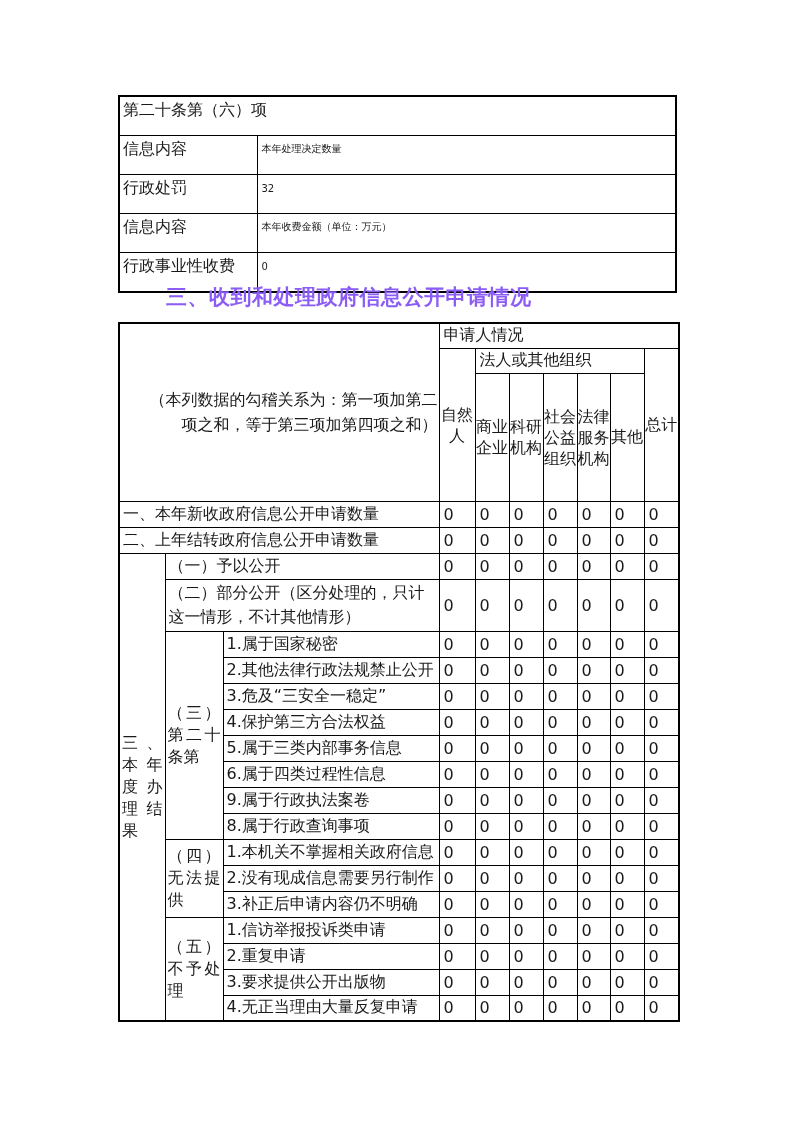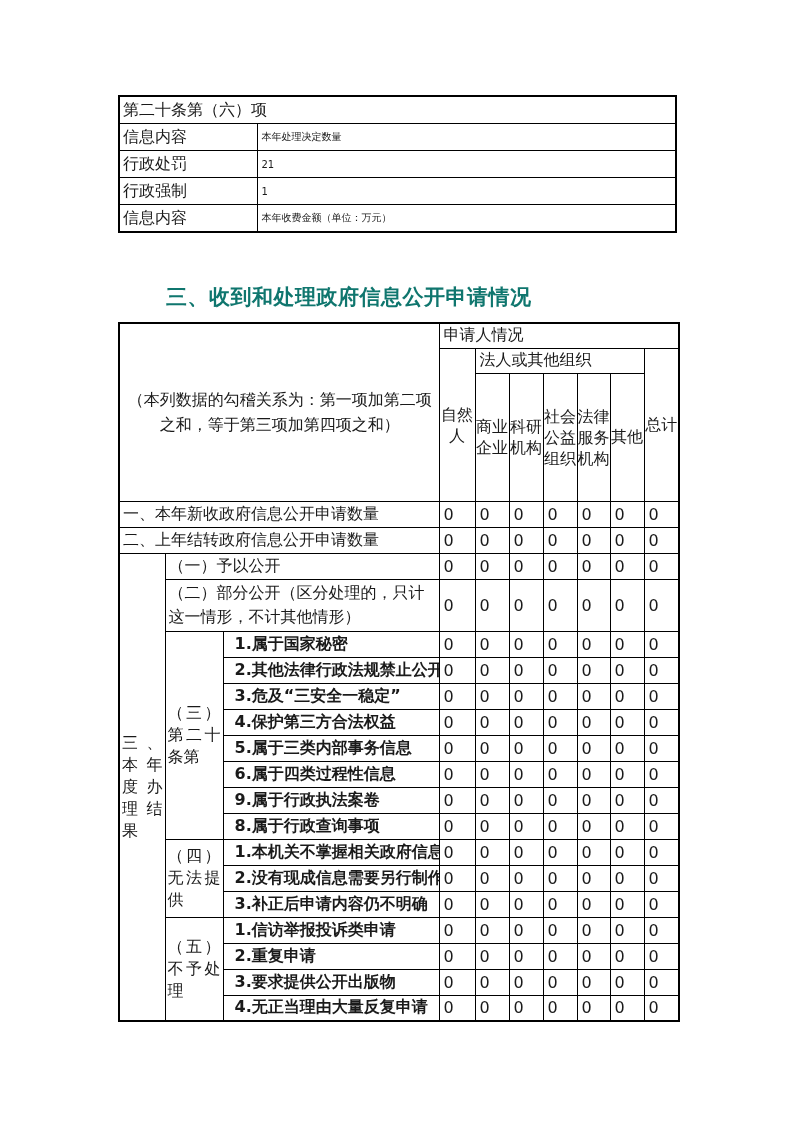--- a/index.html
+++ b/index.html
@@ -37,7 +37,7 @@
   .t1 td {
     height: 26px;
     font-size: 16px;
-    padding: 0 2px 0 3px;
+    padding: 0 2px 12px 3px;
     white-space: nowrap;
   }
   .t1 .c-val {

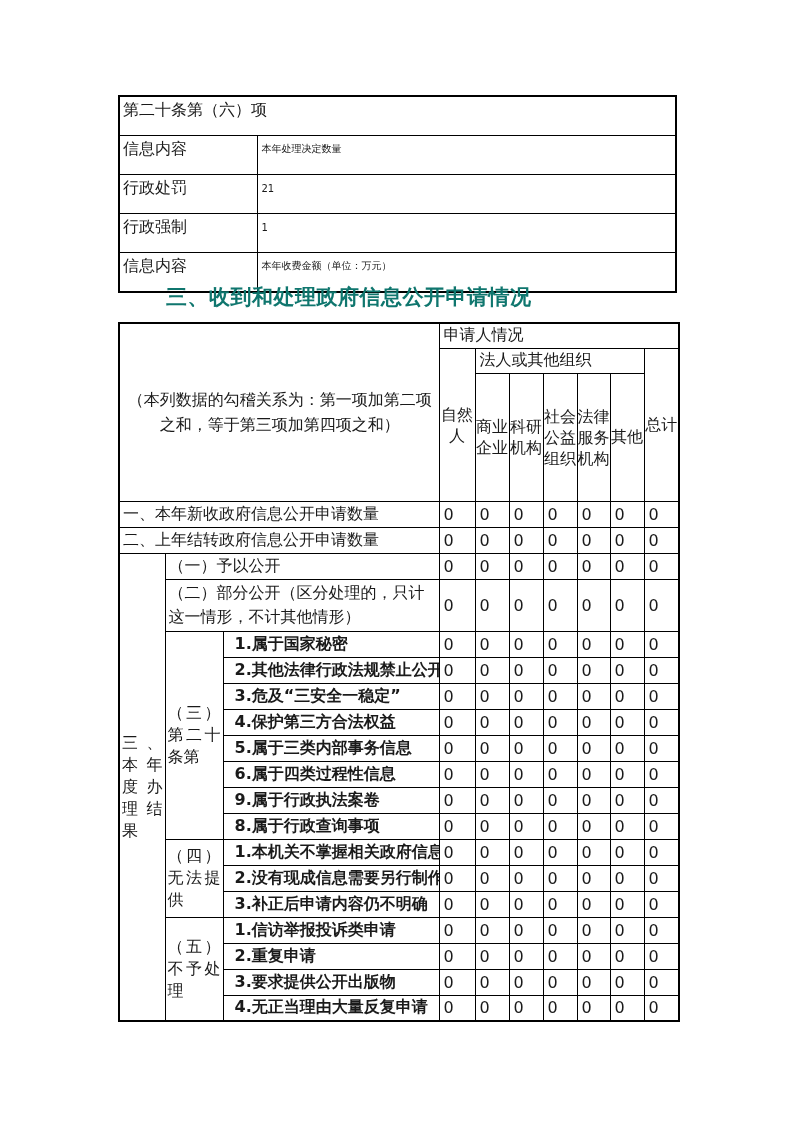--- a/index.html
+++ b/index.html
@@ -152,7 +152,7 @@
         </tr>
         <tr>
           <td class="c-lab">行政处罚</td>
-          <td class="c-val">21</td>
+          <td class="c-val">32</td>
         </tr>
         <tr>
           <td class="c-lab">行政强制</td>

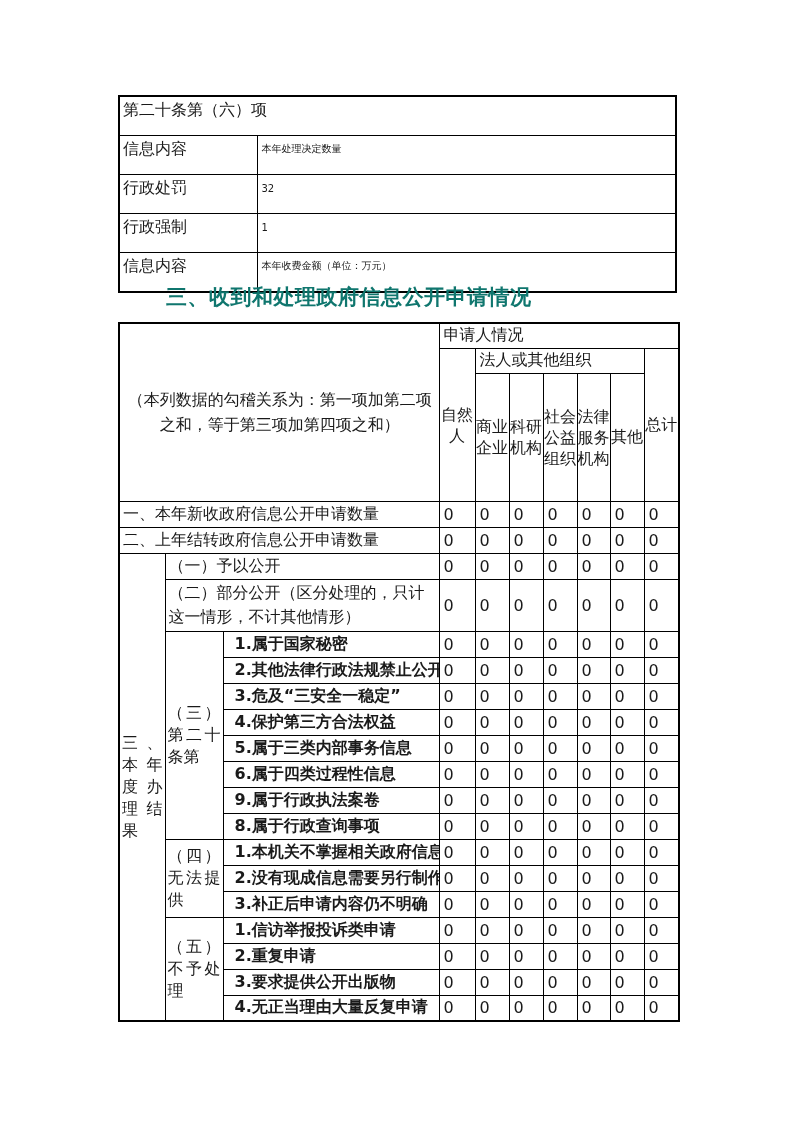--- a/index.html
+++ b/index.html
@@ -153,10 +153,6 @@
         <tr>
           <td class="c-lab">行政处罚</td>
           <td class="c-val">32</td>
-        </tr>
-        <tr>
-          <td class="c-lab">行政强制</td>
-          <td class="c-val">1</td>
         </tr>
         <tr>
           <td class="c-lab">信息内容</td>

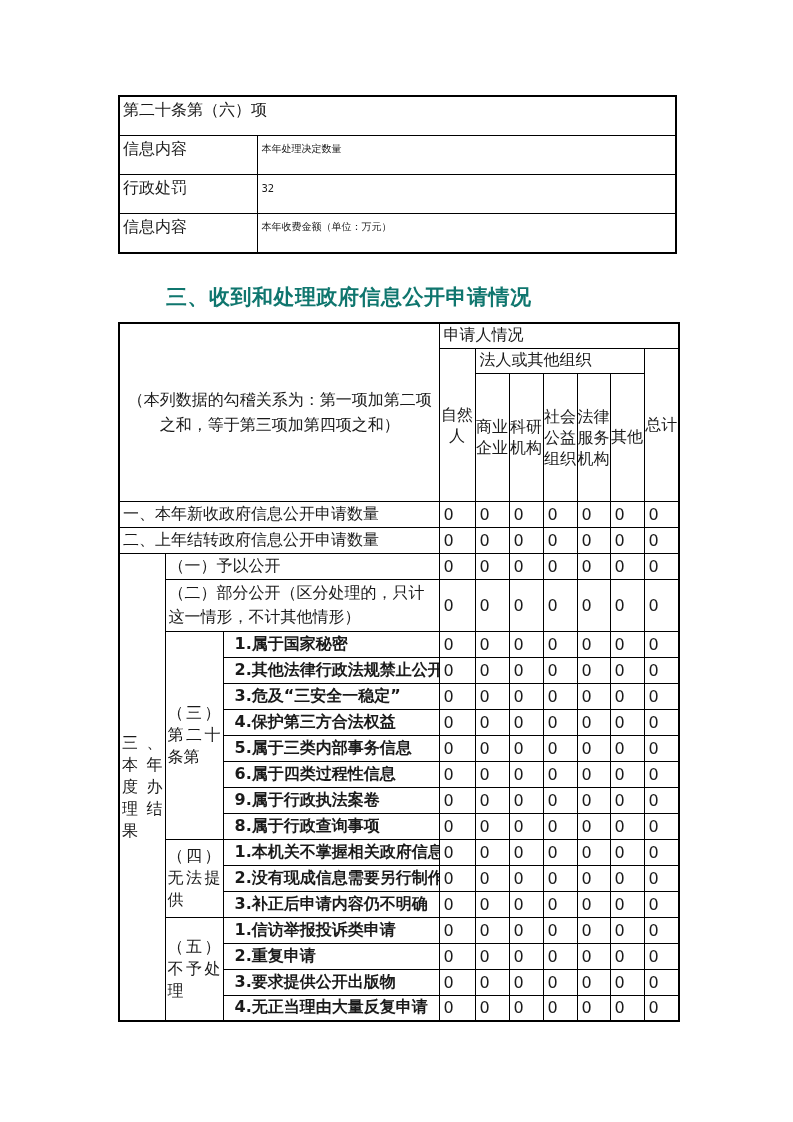--- a/index.html
+++ b/index.html
@@ -157,6 +157,10 @@
         <tr>
           <td class="c-lab">信息内容</td>
           <td class="c-val">本年收费金额（单位：万元）</td>
+        </tr>
+        <tr>
+          <td class="c-lab">行政事业性收费</td>
+          <td class="c-val">0</td>
         </tr>
       </tbody>
   </table>

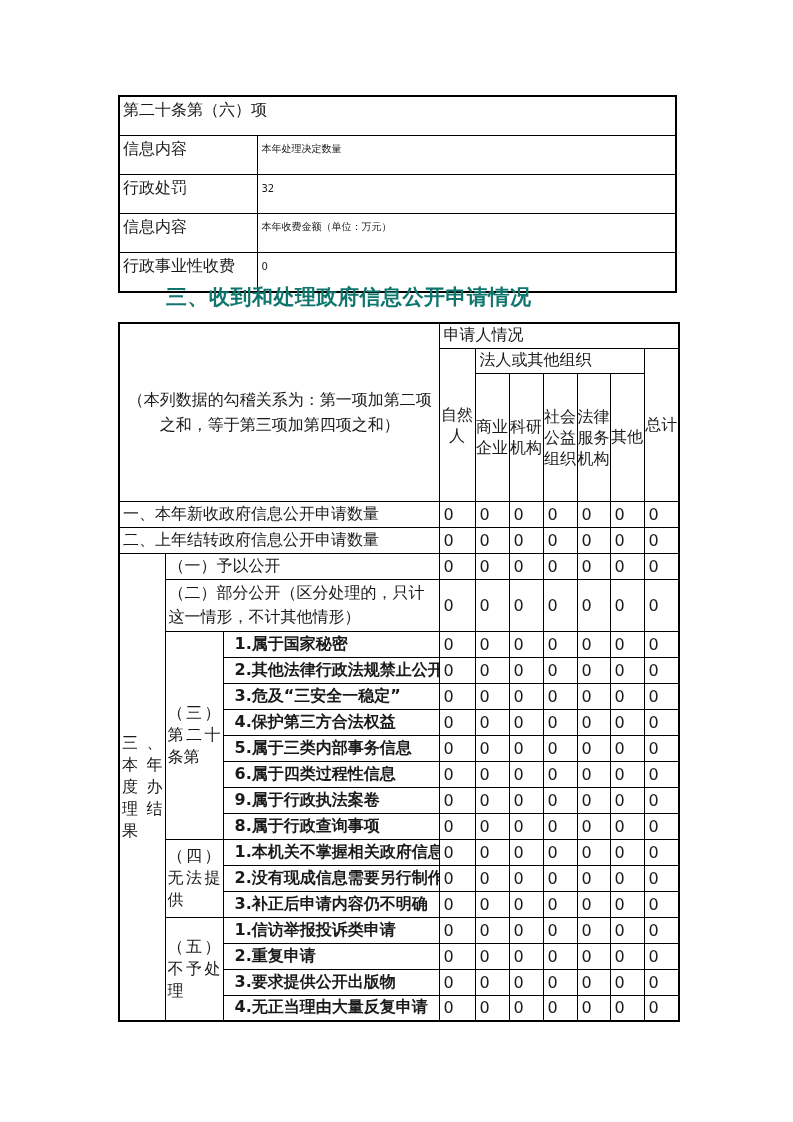--- a/index.html
+++ b/index.html
@@ -54,7 +54,7 @@
     font-family: "DejaVu Sans", "Liberation Sans", sans-serif;
     font-weight: bold;
     font-size: 21px;
-    color: #0f766e;
+    color: #8b5cf6;
     white-space: nowrap;
     letter-spacing: 0.5px;
   }

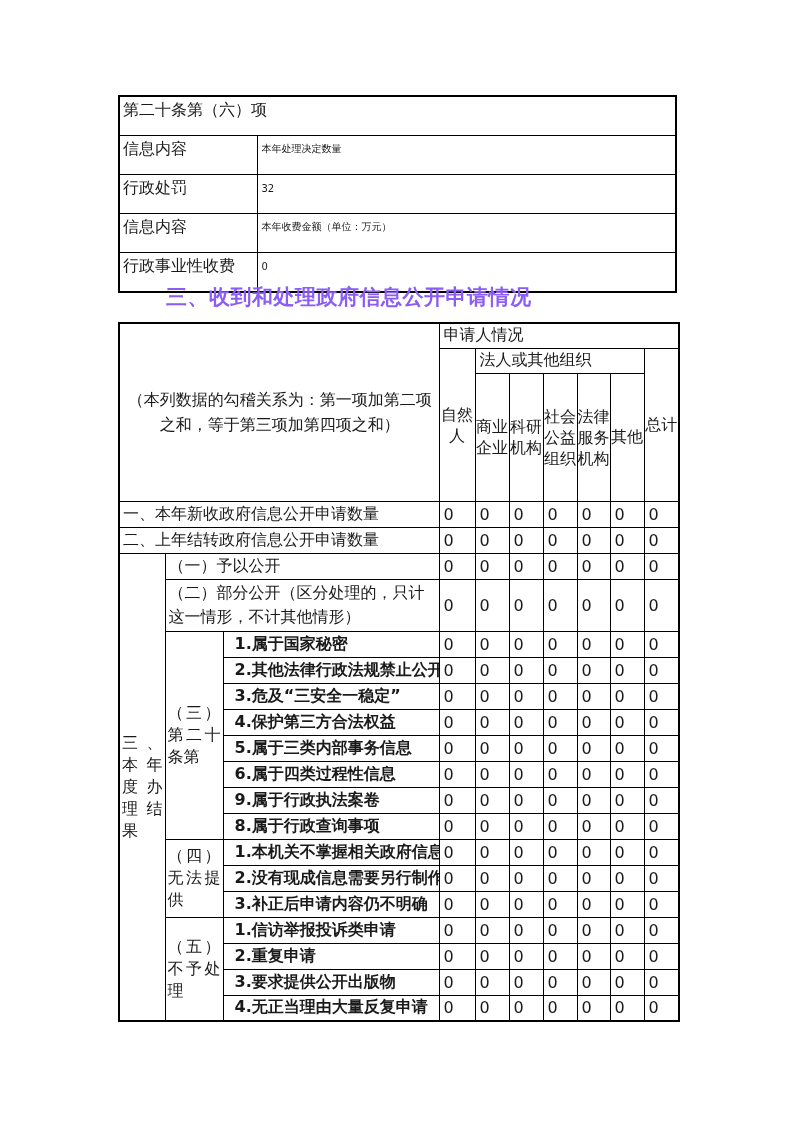--- a/index.html
+++ b/index.html
@@ -75,8 +75,8 @@
   .c-note {
     font-size: 15.5px;
     line-height: 25px;
-    text-align: center;
-    padding: 0 1px 0 2px;
+    text-align: right;
+    padding: 0 1px 0 18px;
   }
   .c-hdr {
     text-align: left;

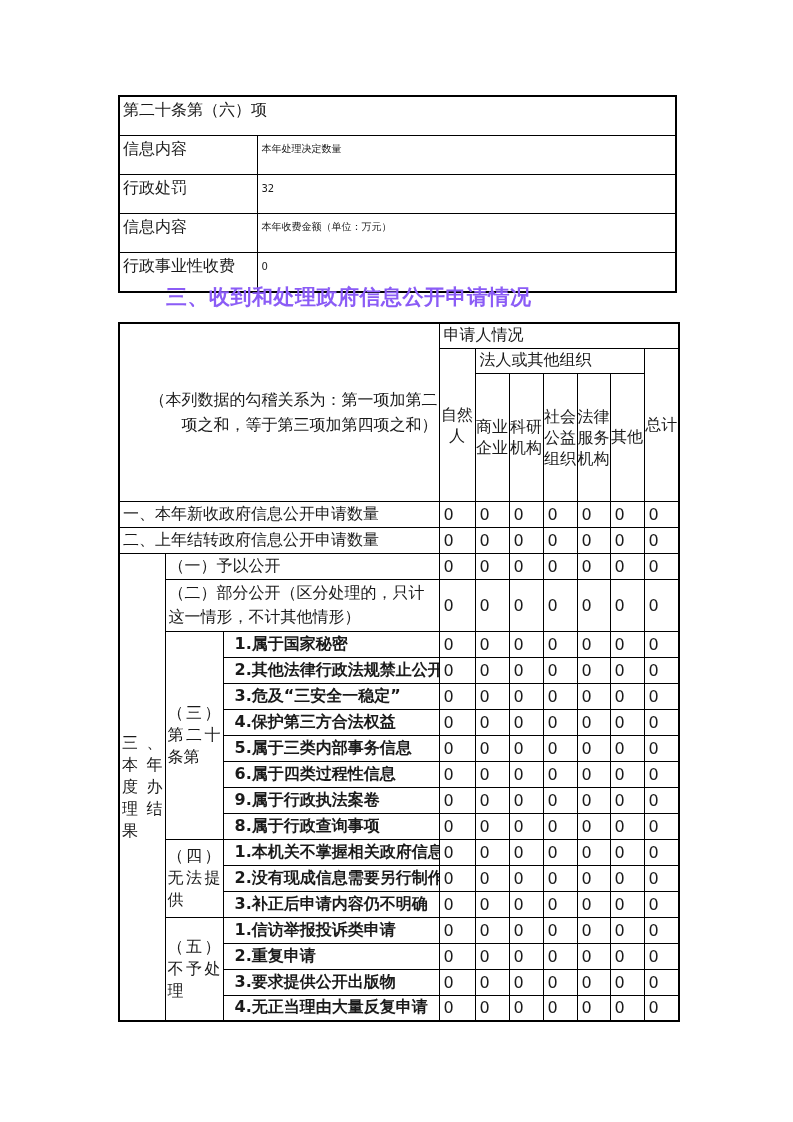--- a/index.html
+++ b/index.html
@@ -119,11 +119,10 @@
   }
   .c-itemlab {
     text-align: left;
-    padding: 0 2px 0 11px;
+    padding: 0 2px 0 3px;
     font-family: "DejaVu Sans", "Liberation Serif", serif;
     font-size: 15.5px;
     white-space: nowrap;
-    font-weight: bold;
   }
   .c-num {
     font-family: "DejaVu Sans", "Liberation Sans", sans-serif;

